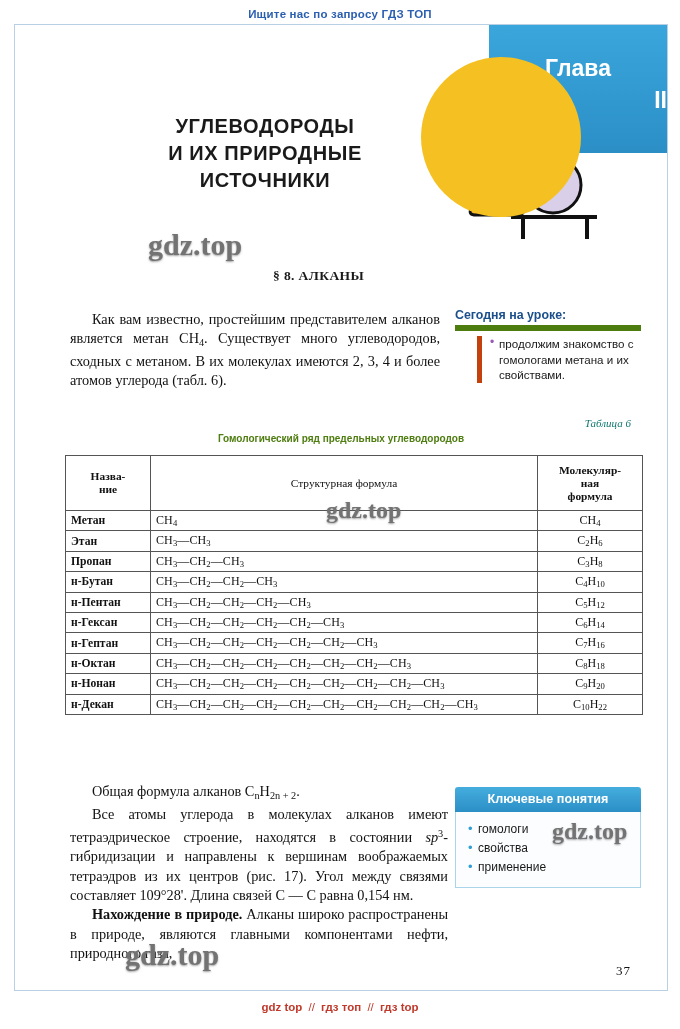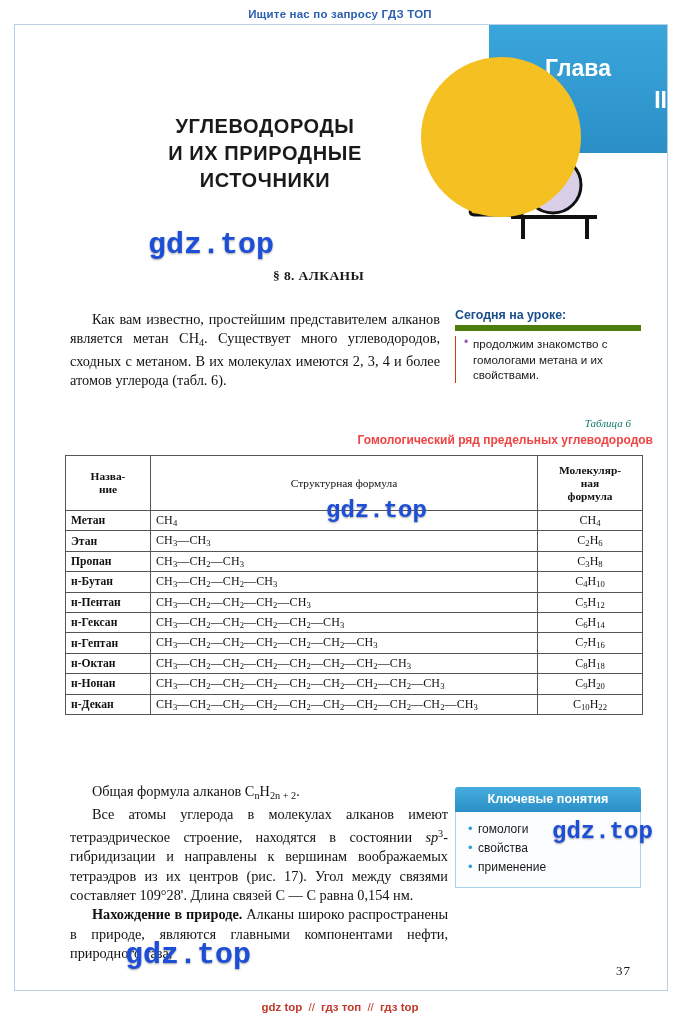--- a/index.html
+++ b/index.html
@@ -299,9 +299,9 @@
   
   .wm {
     position: absolute;
-    font-family: Liberation Mono, monospace;
-    font-weight: bold;
-    color: #1d4ed8;
+    font-family: Liberation Serif, serif;
+    font-weight: bold;
+    color: #737373;
     text-shadow: 0 1px 2px rgba(80,80,80,0.55);
     pointer-events: none;
     user-select: none;

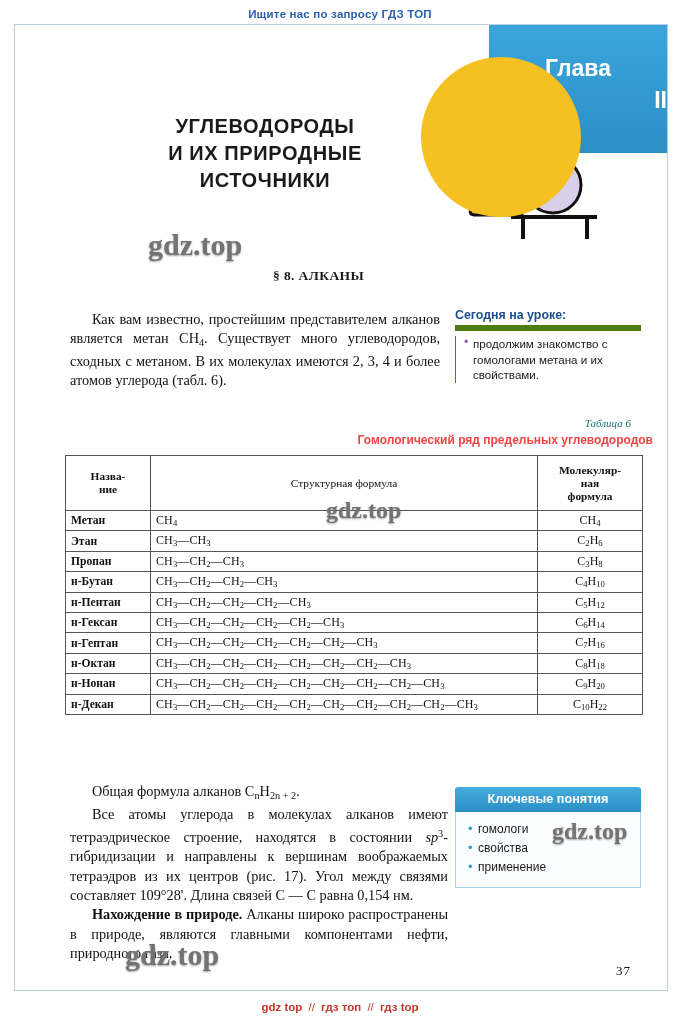--- a/index.html
+++ b/index.html
@@ -148,12 +148,13 @@
     margin-bottom: 5px;
   }
   .today-body {
-    border-left: 1px solid #c2410c;
+    border-left: 5px solid #c2410c;
     padding-left: 8px;
     font-family: "Liberation Sans", sans-serif;
     font-size: 11.6px;
     line-height: 15.6px;
     color: #1a1a1a;
+    margin-left: 22px;
   }
   .today-body .bullet-line {
     position: relative;

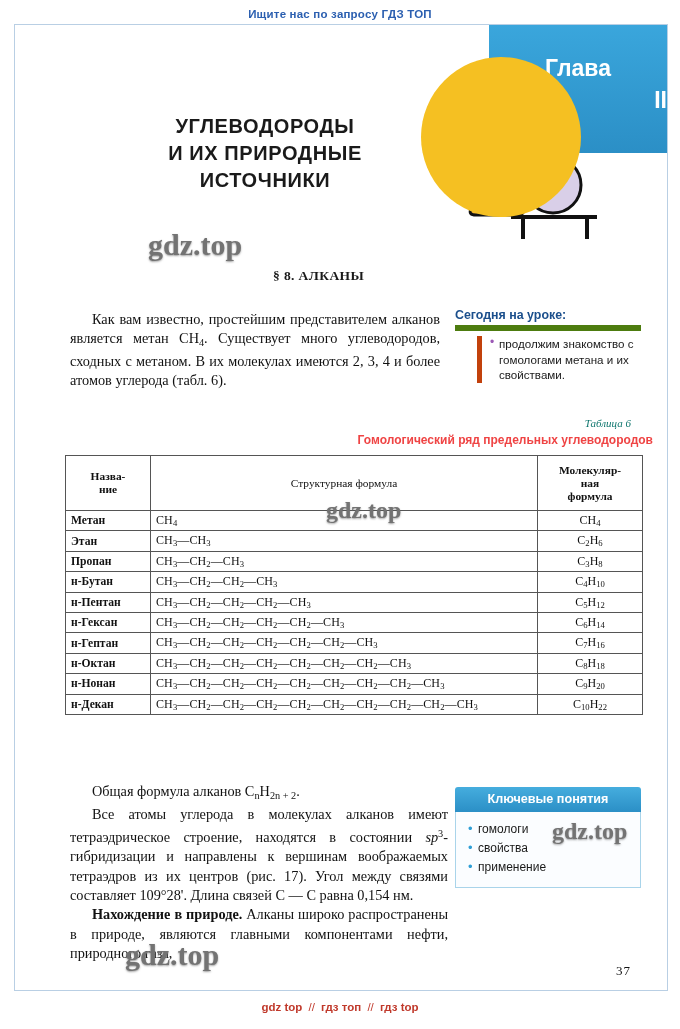--- a/index.html
+++ b/index.html
@@ -182,11 +182,11 @@
     left: 14px;
     right: 14px;
     top: 408px;
-    text-align: right;
-    font-family: "Liberation Sans", sans-serif;
-    font-size: 12px;
-    font-weight: bold;
-    color: #ef4444;
+    text-align: center;
+    font-family: "Liberation Sans", sans-serif;
+    font-size: 10px;
+    font-weight: bold;
+    color: #4d7c0f;
   }
   
   table.homolog {

